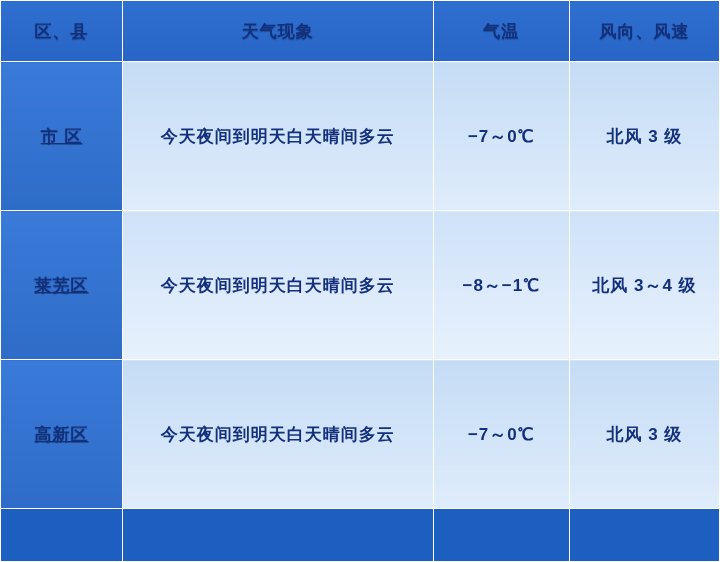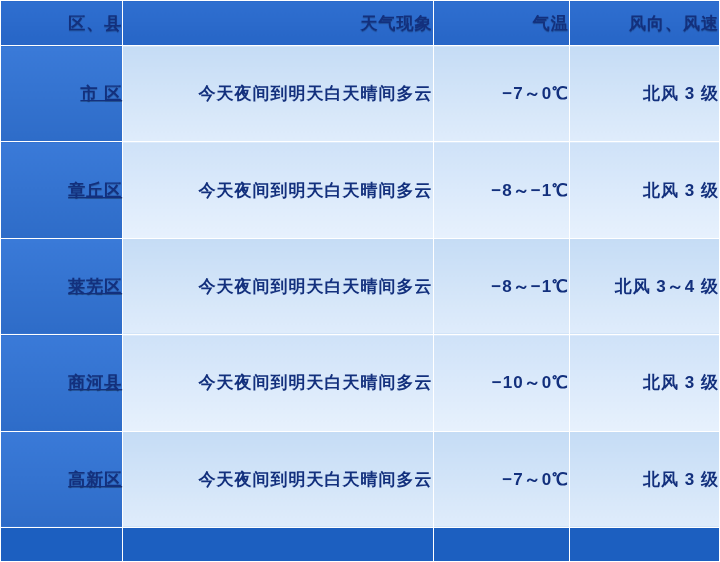--- a/index.html
+++ b/index.html
@@ -21,10 +21,10 @@
   }
   #weather-table td,
   #weather-table th {
-    padding: 0;
+    padding: 8px;
     margin: 4px;
     border: 1px solid #ffffff;
-    text-align: right;
+    text-align: center;
     vertical-align: middle;
     font-weight: bold;
     color: #13307d;

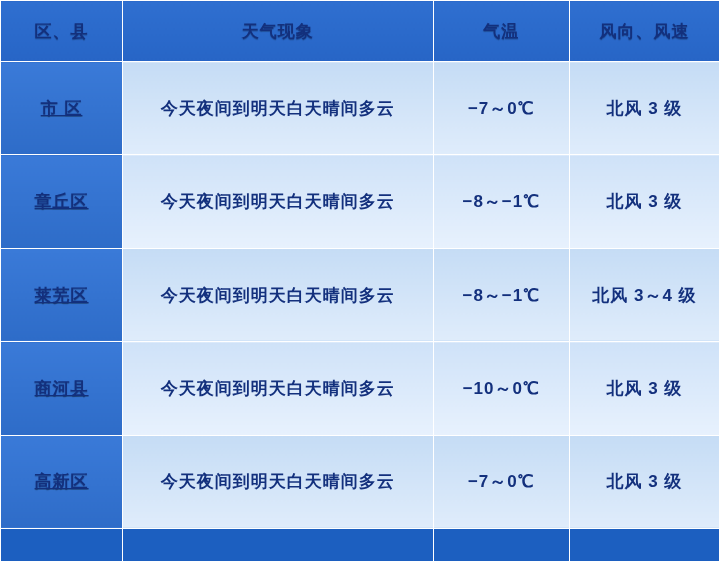--- a/index.html
+++ b/index.html
@@ -117,12 +117,6 @@
       <td class="cell-wind">北风 3 级</td>
     </tr>
     <tr>
-      <td class="cell-region">章丘区</td>
-      <td class="cell-phenom">今天夜间到明天白天晴间多云</td>
-      <td class="cell-temp">−8～−1℃</td>
-      <td class="cell-wind">北风 3 级</td>
-    </tr>
-    <tr>
       <td class="cell-region">莱芜区</td>
       <td class="cell-phenom">今天夜间到明天白天晴间多云</td>
       <td class="cell-temp">−8～−1℃</td>

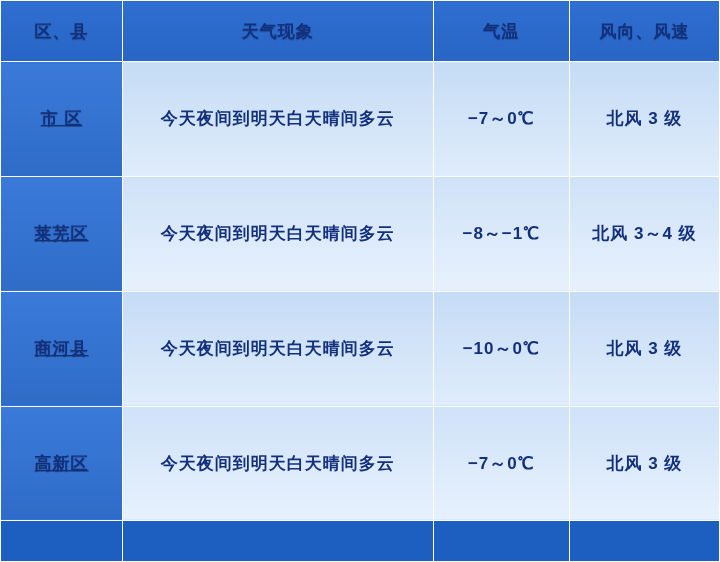--- a/index.html
+++ b/index.html
@@ -123,12 +123,6 @@
       <td class="cell-wind">北风 3～4 级</td>
     </tr>
     <tr>
-      <td class="cell-region">商河县</td>
-      <td class="cell-phenom">今天夜间到明天白天晴间多云</td>
-      <td class="cell-temp">−10～0℃</td>
-      <td class="cell-wind">北风 3 级</td>
-    </tr>
-    <tr>
       <td class="cell-region">高新区</td>
       <td class="cell-phenom">今天夜间到明天白天晴间多云</td>
       <td class="cell-temp">−7～0℃</td>

